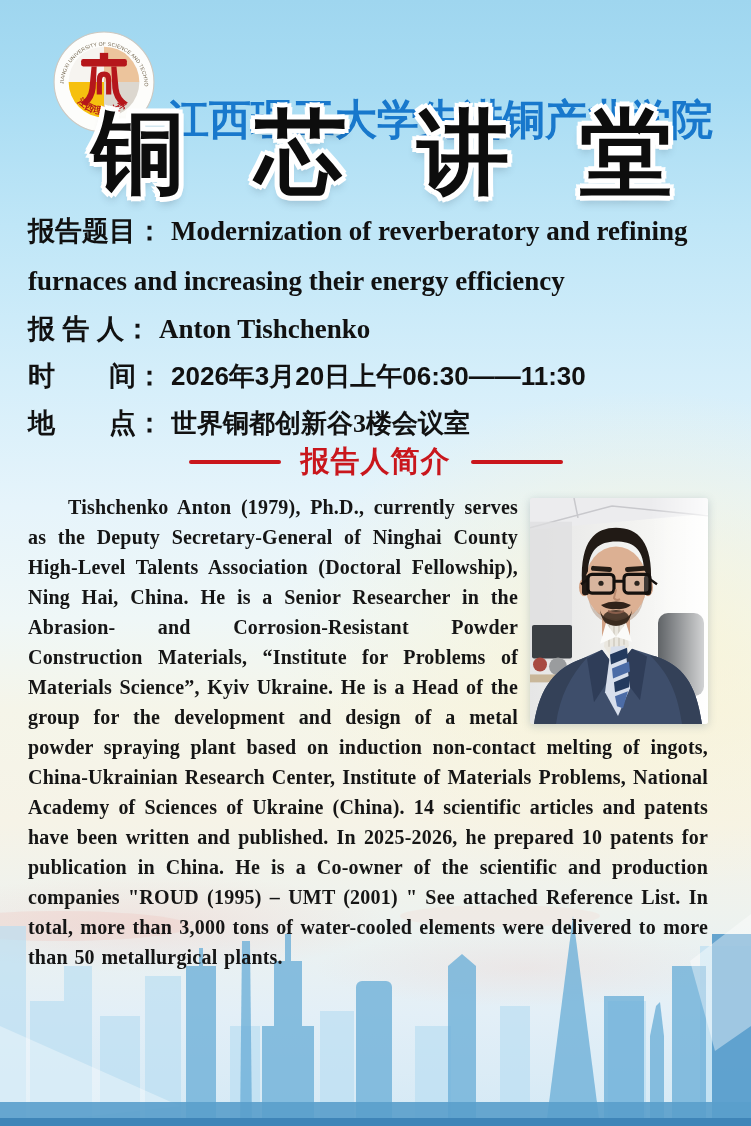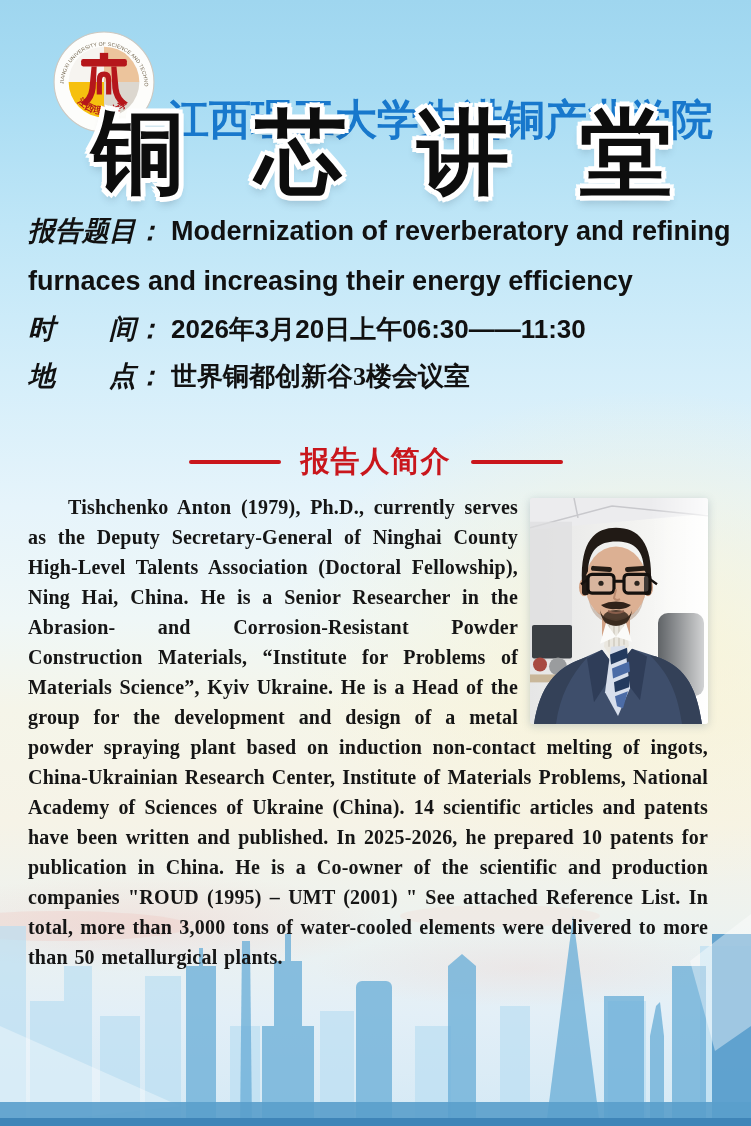--- a/index.html
+++ b/index.html
@@ -31,7 +31,7 @@
   .info p{margin:0;}
   .row-title{font-size:27px;line-height:50px;font-weight:bold;}
   .info-row{font-size:27px;line-height:47px;font-weight:bold;white-space:nowrap;}
-  .lbl{font-family:"Liberation Sans",sans-serif;font-weight:bold;font-style:italic;}
+  .lbl{font-family:"Liberation Sans",sans-serif;font-weight:bold;}
   .val-en{font-family:Liberation Sans, sans-serif;font-weight:bold;margin-left:8px;}
   .val-hei{font-family:"Liberation Sans",sans-serif;font-weight:bold;margin-left:8px;font-size:26px;}
   .val-song{font-family:"Liberation Serif",serif;font-weight:600;margin-left:8px;font-size:26px;}

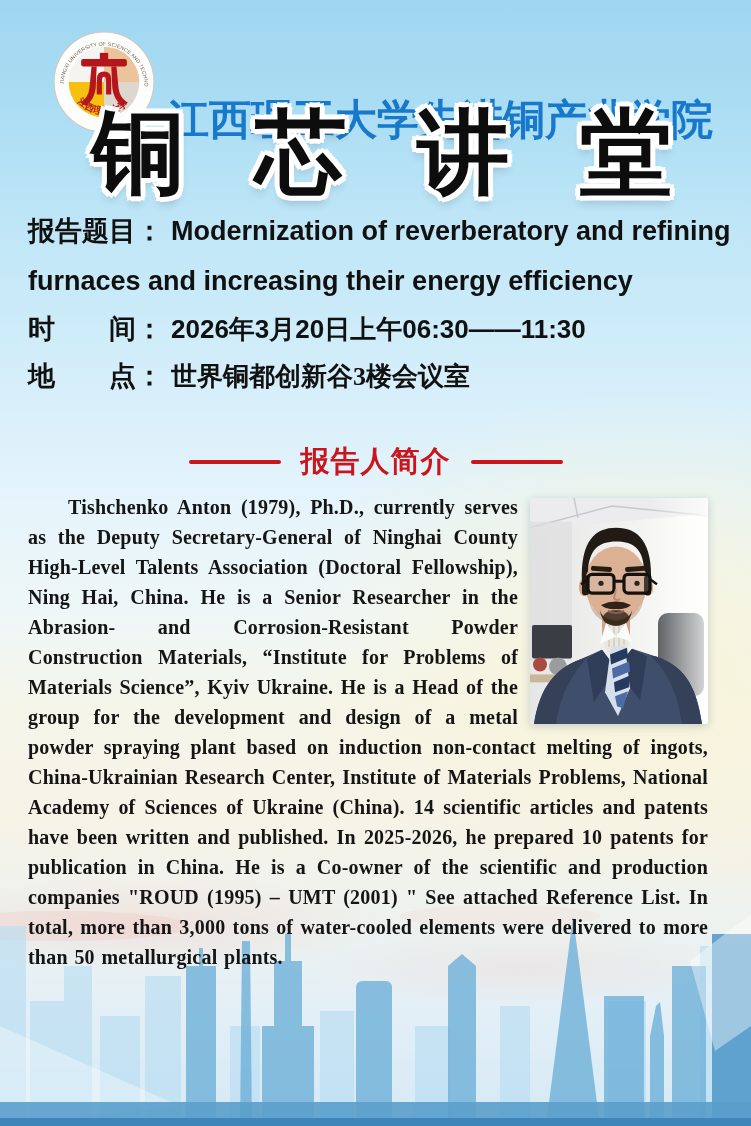--- a/index.html
+++ b/index.html
@@ -32,7 +32,7 @@
   .row-title{font-size:27px;line-height:50px;font-weight:bold;}
   .info-row{font-size:27px;line-height:47px;font-weight:bold;white-space:nowrap;}
   .lbl{font-family:"Liberation Sans",sans-serif;font-weight:bold;}
-  .val-en{font-family:Liberation Sans, sans-serif;font-weight:bold;margin-left:8px;}
+  .val-en{font-family:Liberation Serif, serif;font-weight:bold;margin-left:8px;}
   .val-hei{font-family:"Liberation Sans",sans-serif;font-weight:bold;margin-left:8px;font-size:26px;}
   .val-song{font-family:"Liberation Serif",serif;font-weight:600;margin-left:8px;font-size:26px;}
   

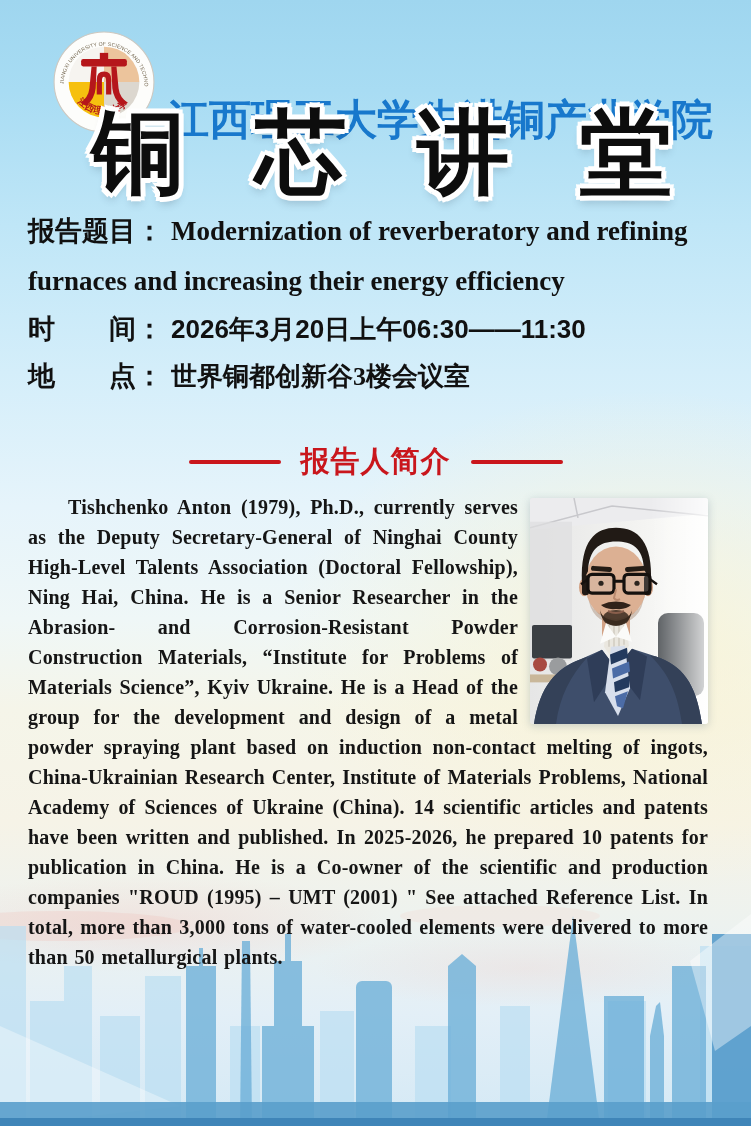--- a/index.html
+++ b/index.html
@@ -99,6 +99,9 @@
   <div class="info">
     <p class="row-title">
       <span class="lbl">报告题目：</span><span class="val-en">Modernization of reverberatory and refining furnaces and increasing their energy efficiency</span>
+    </p>
+    <p class="info-row">
+      <span class="lbl">报 告 人：</span><span class="val-en">Anton Tishchenko</span>
     </p>
     <p class="info-row">
       <span class="lbl">时　　间：</span><span class="val-hei">2026年3月20日上午06:30——11:30</span>

